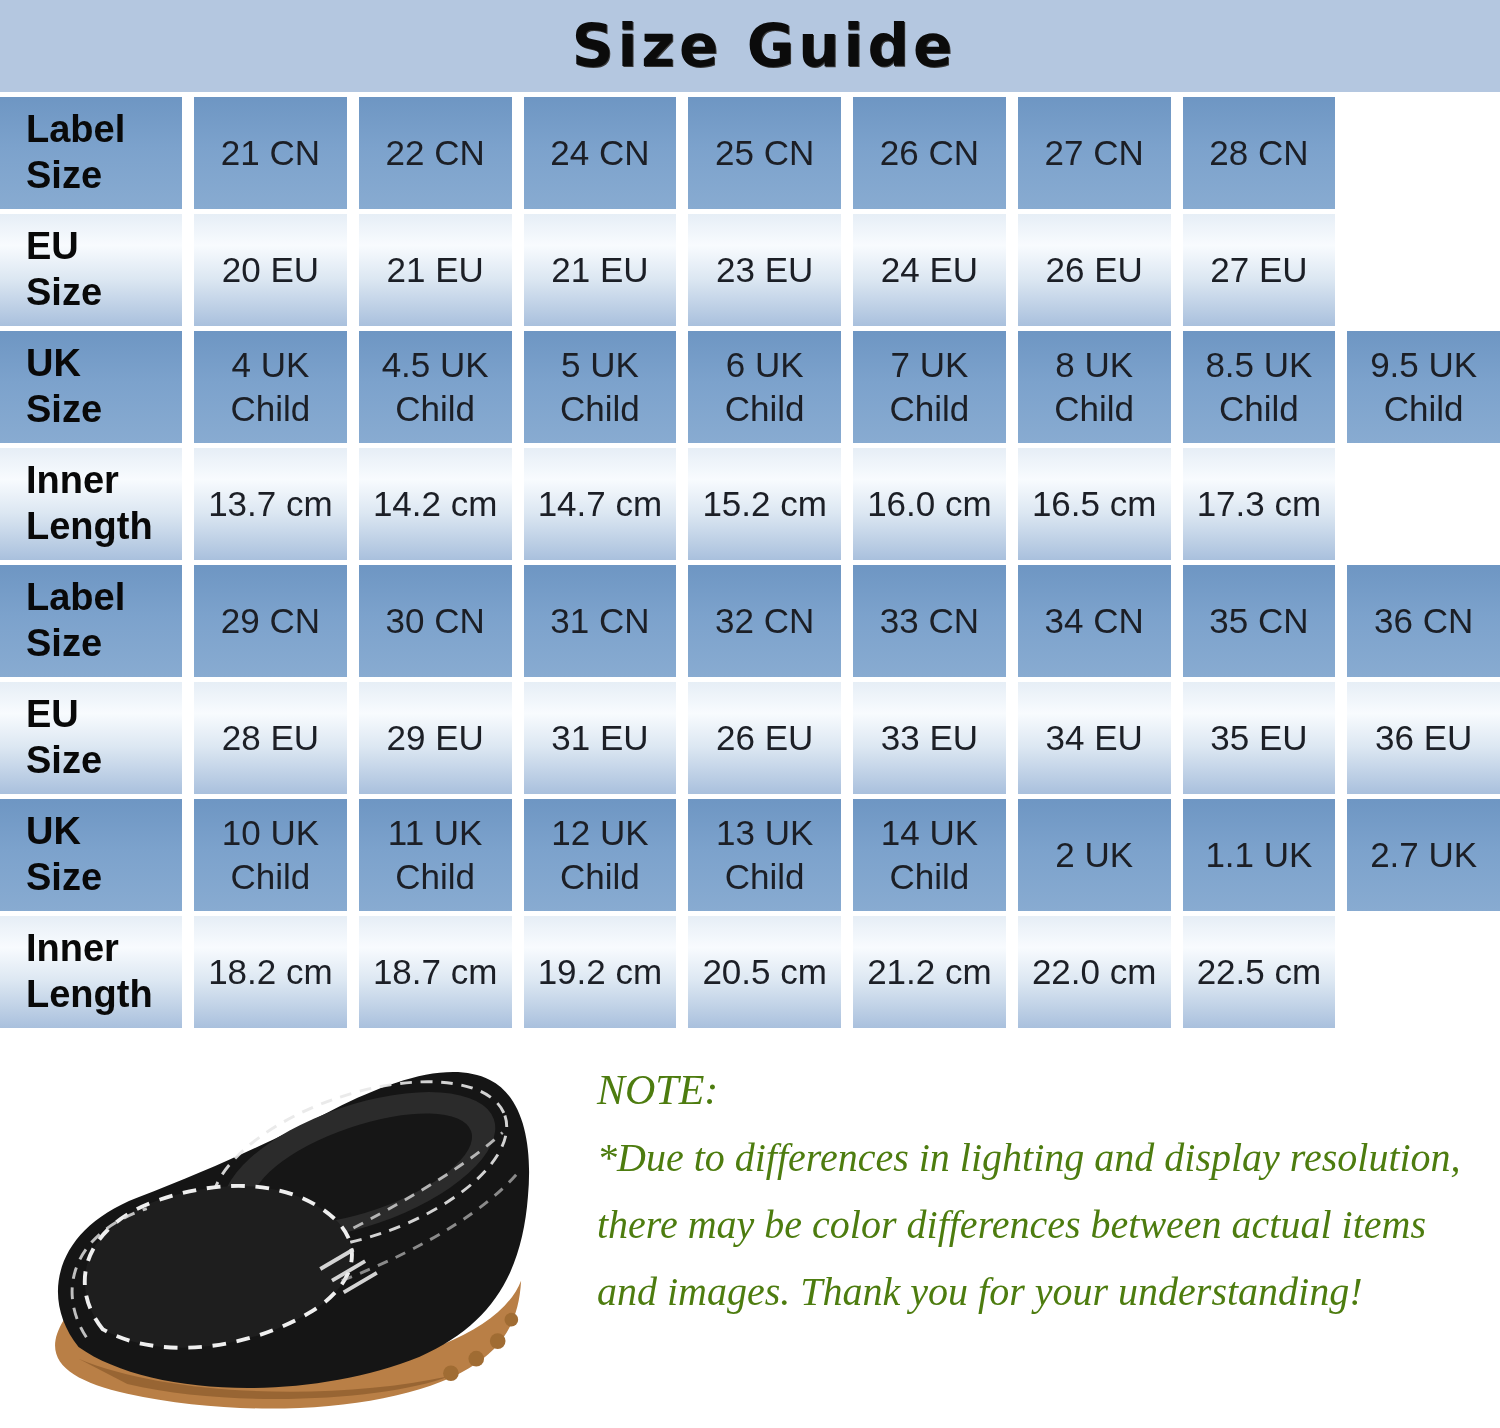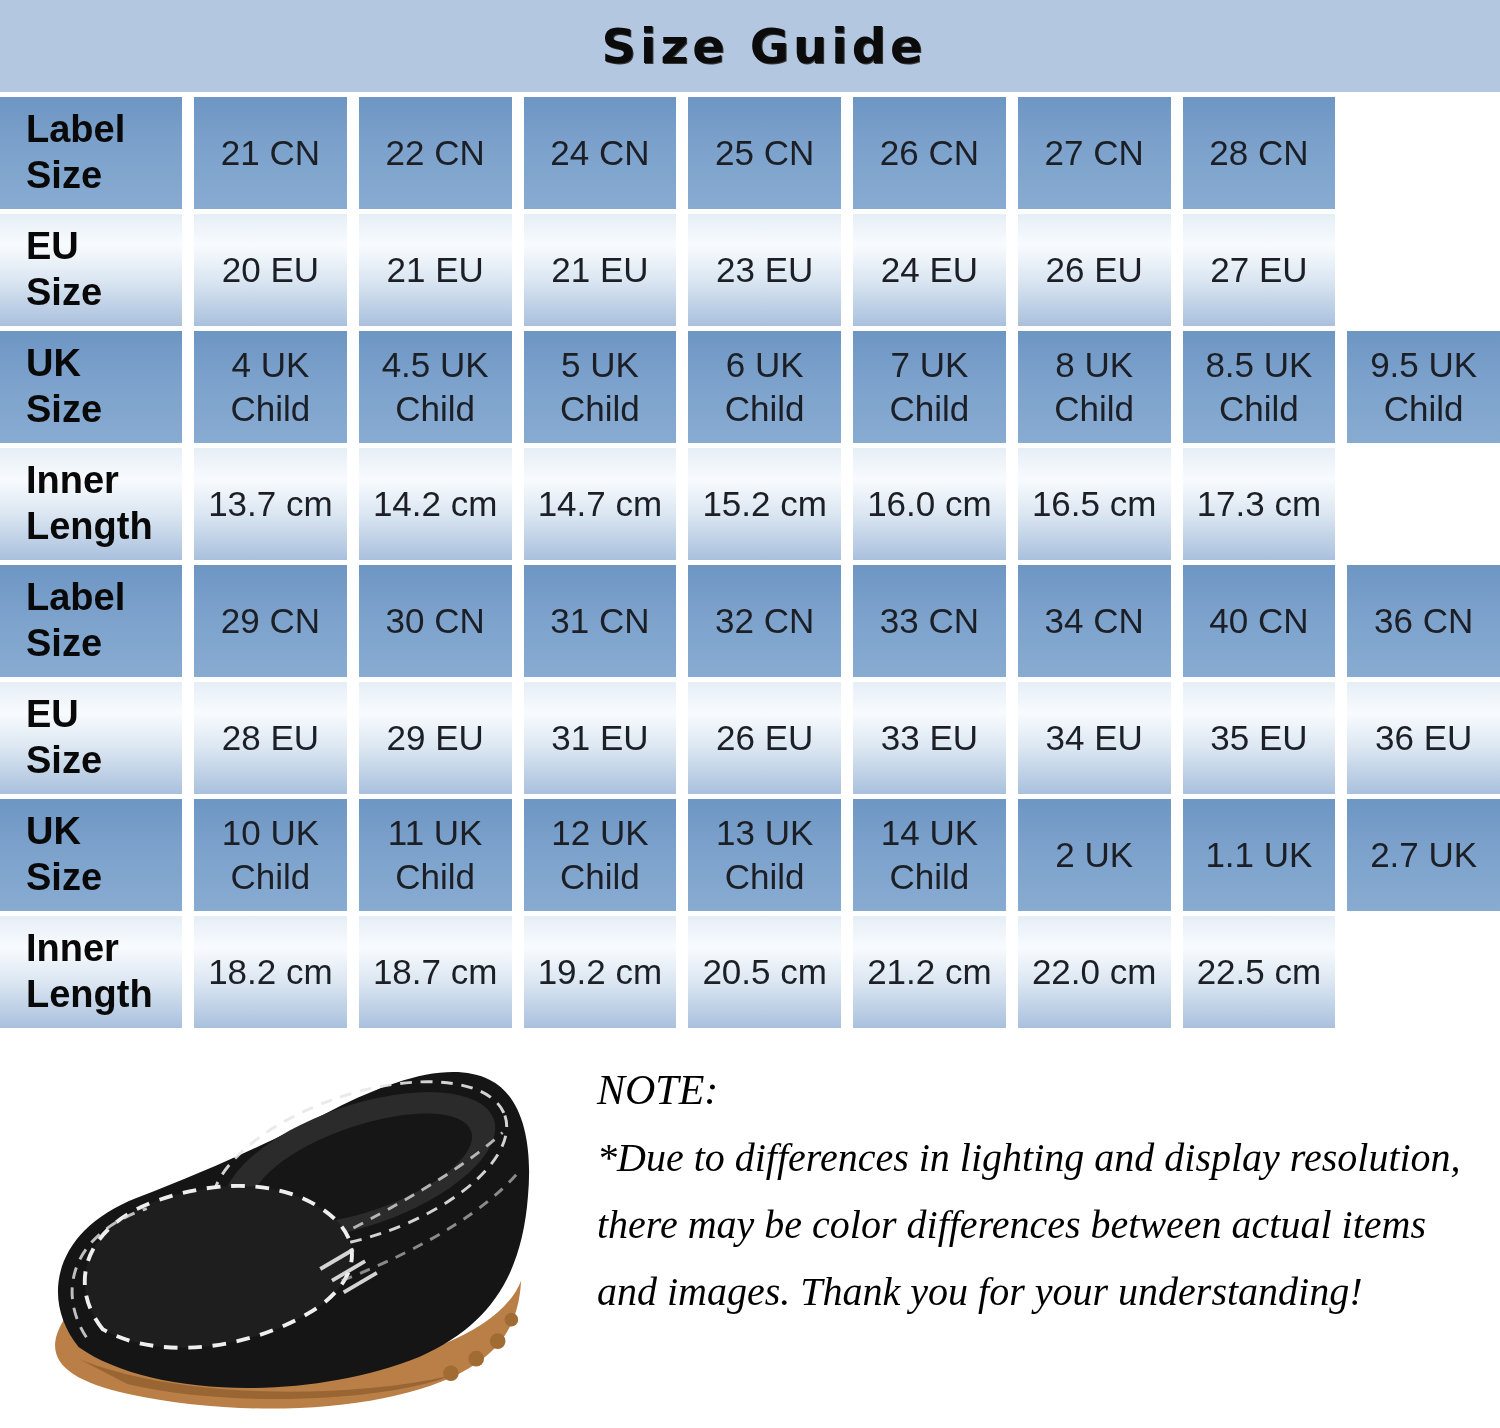--- a/index.html
+++ b/index.html
@@ -27,7 +27,7 @@
   .title-bar h1 {
     font-family: "DejaVu Sans", sans-serif;
     font-weight: 800;
-    font-size: 48px;
+    font-size: 58px;
     letter-spacing: 4px;
     color: #0b0b0b;
     text-shadow: 1px 1px 0 #3a3a3a;

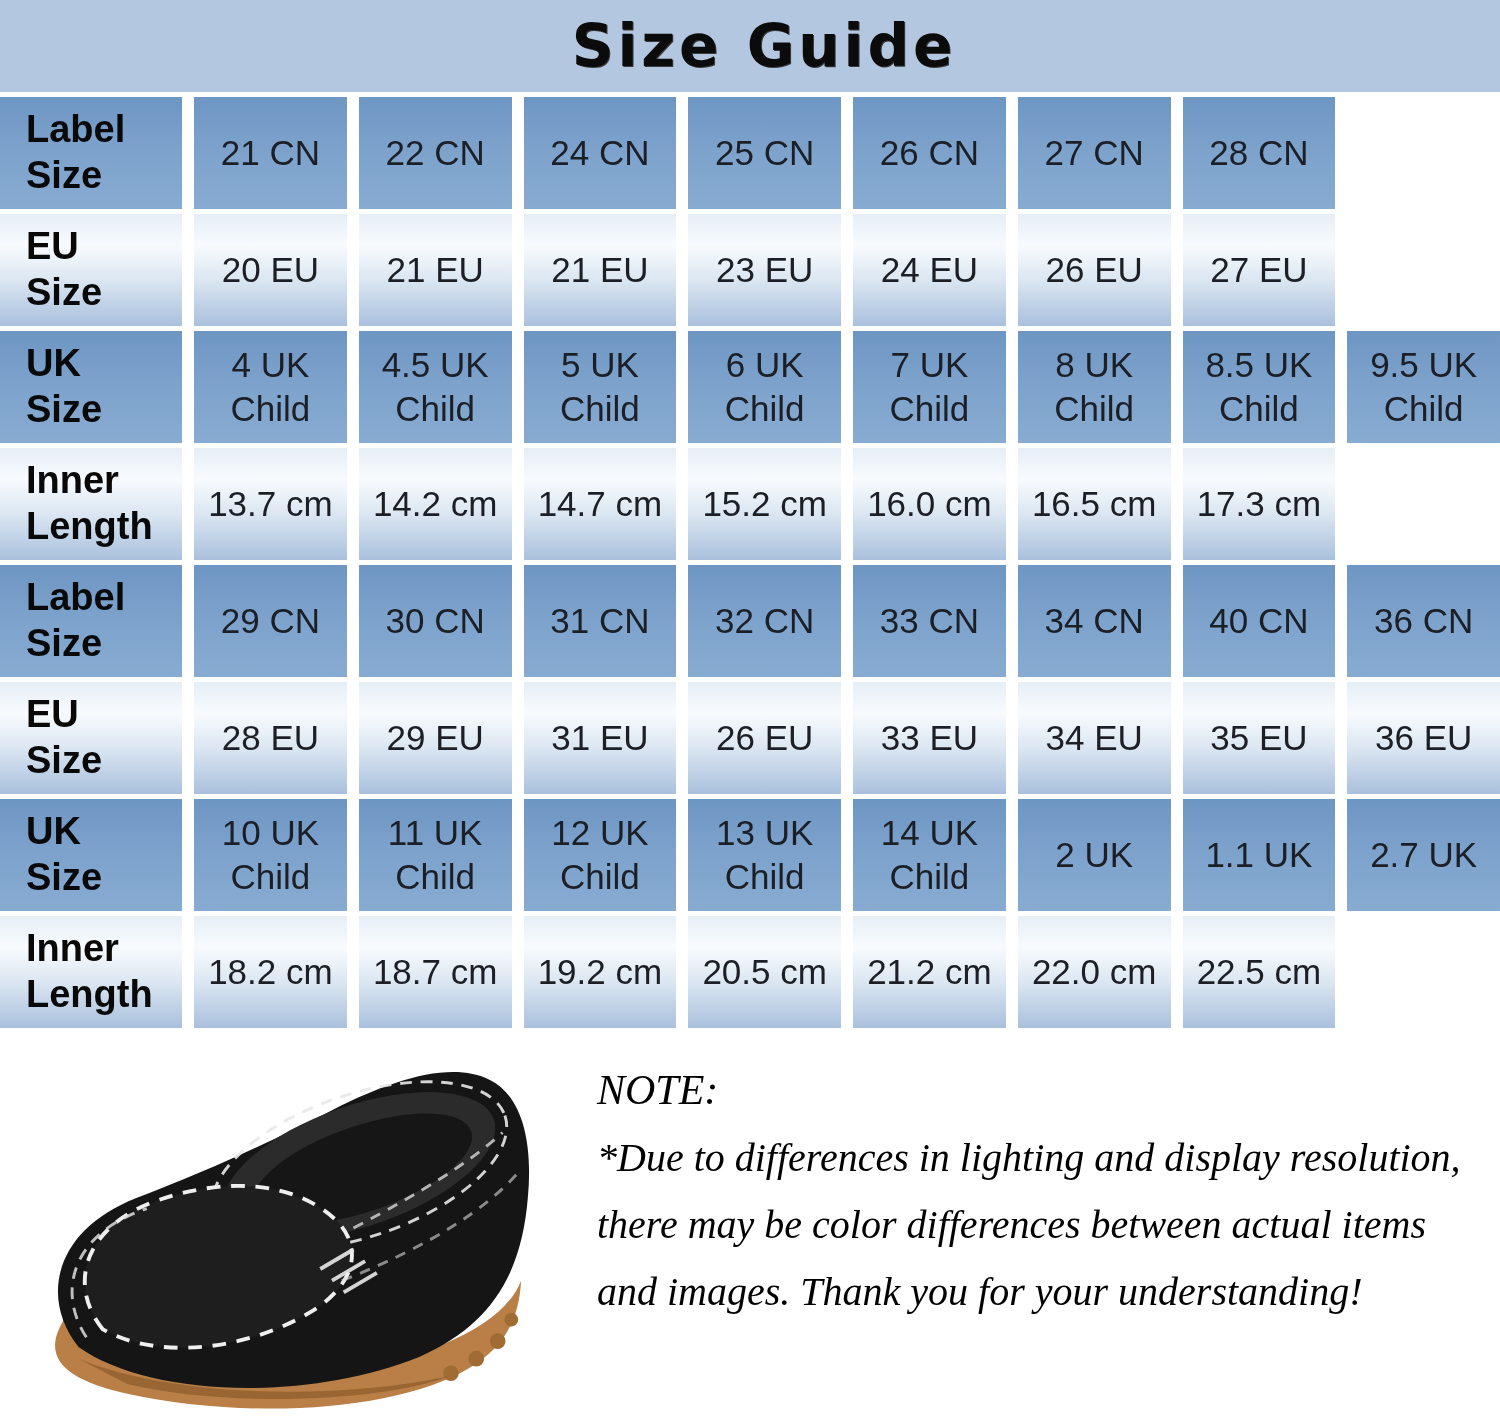--- a/index.html
+++ b/index.html
@@ -173,7 +173,7 @@
         <div class="cell">32 CN</div>
         <div class="cell">33 CN</div>
         <div class="cell">34 CN</div>
-        <div class="cell">40 CN</div>
+        <div class="cell">35 CN</div>
         <div class="cell">36 CN</div>
       </div>
       <div class="row light">

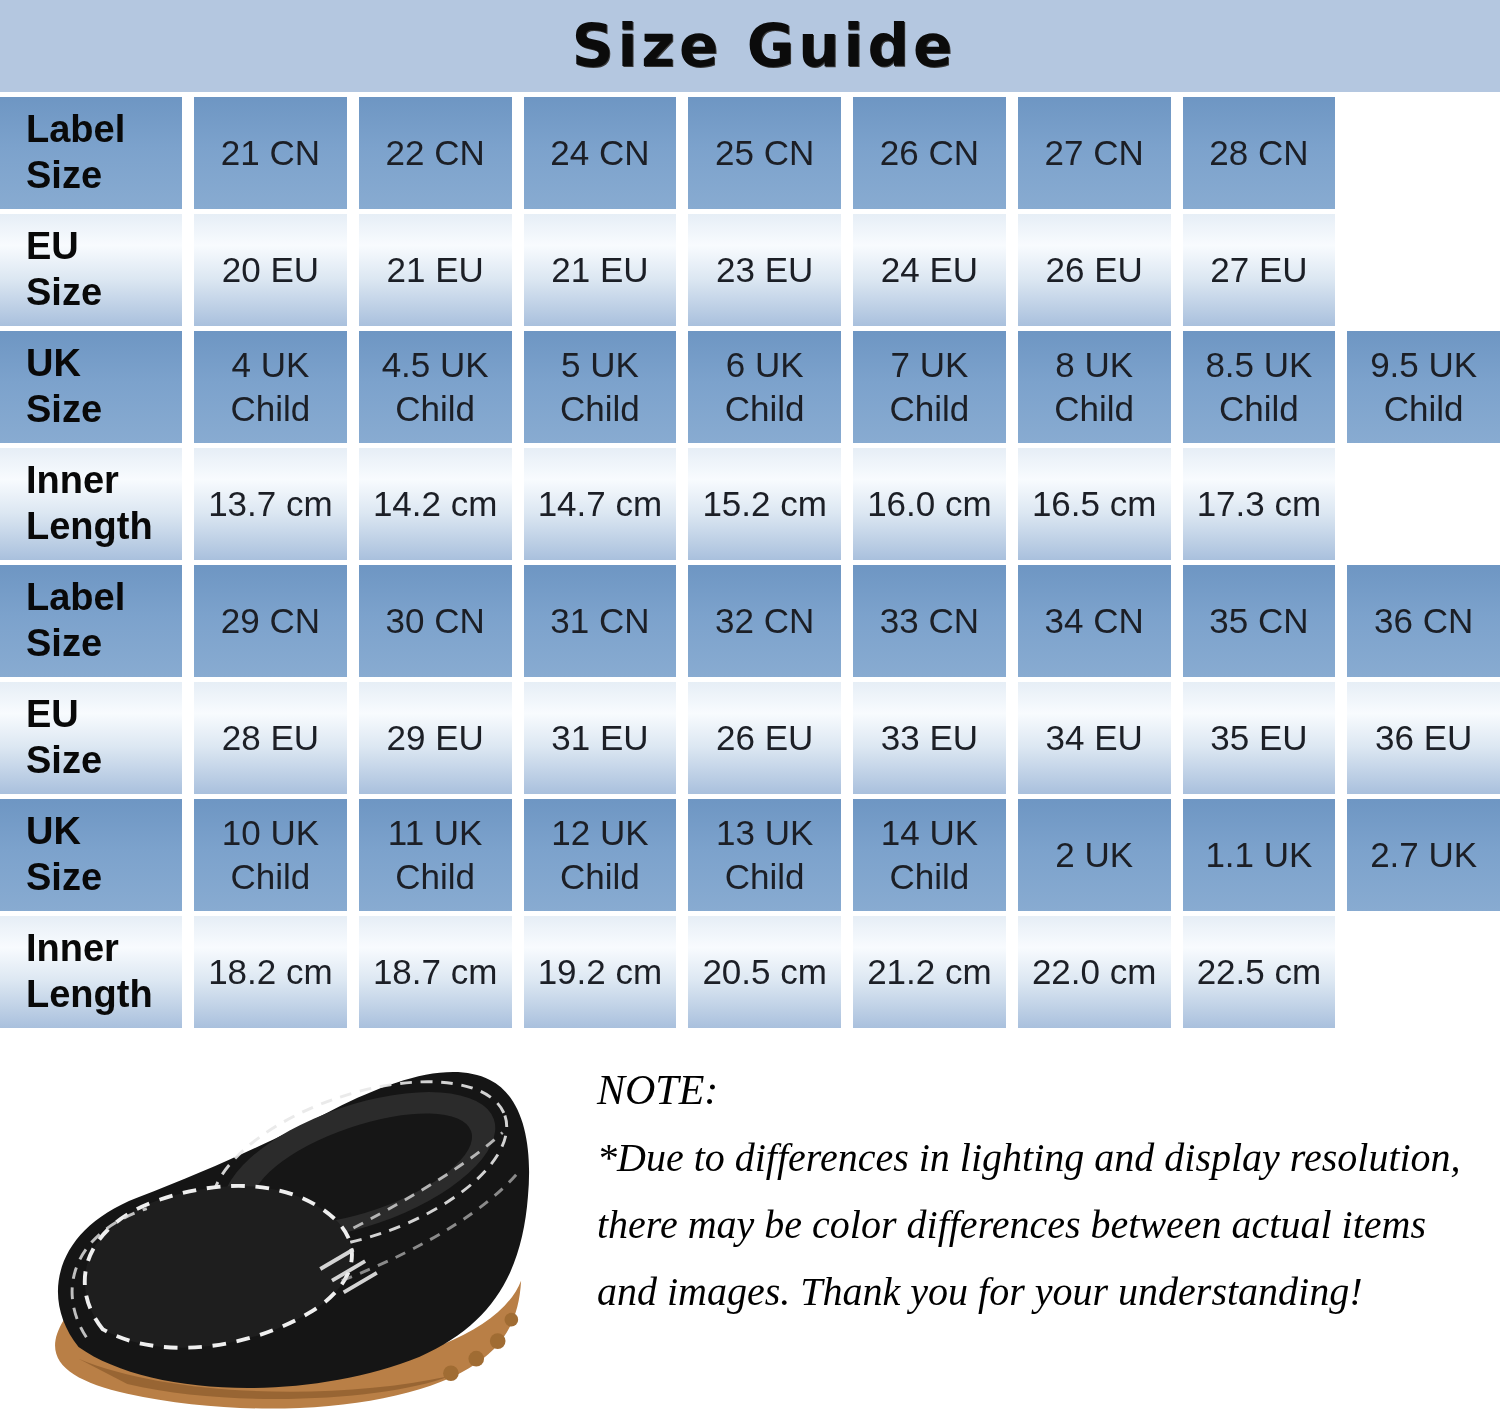--- a/index.html
+++ b/index.html
@@ -96,7 +96,7 @@
     font-style: italic;
     font-size: 40px;
     line-height: 1.67;
-    color: #000000;
+    color: #4d7c0f;
   }
   .note .heading { font-size: 42px; }
   .note p { margin: 0; }

